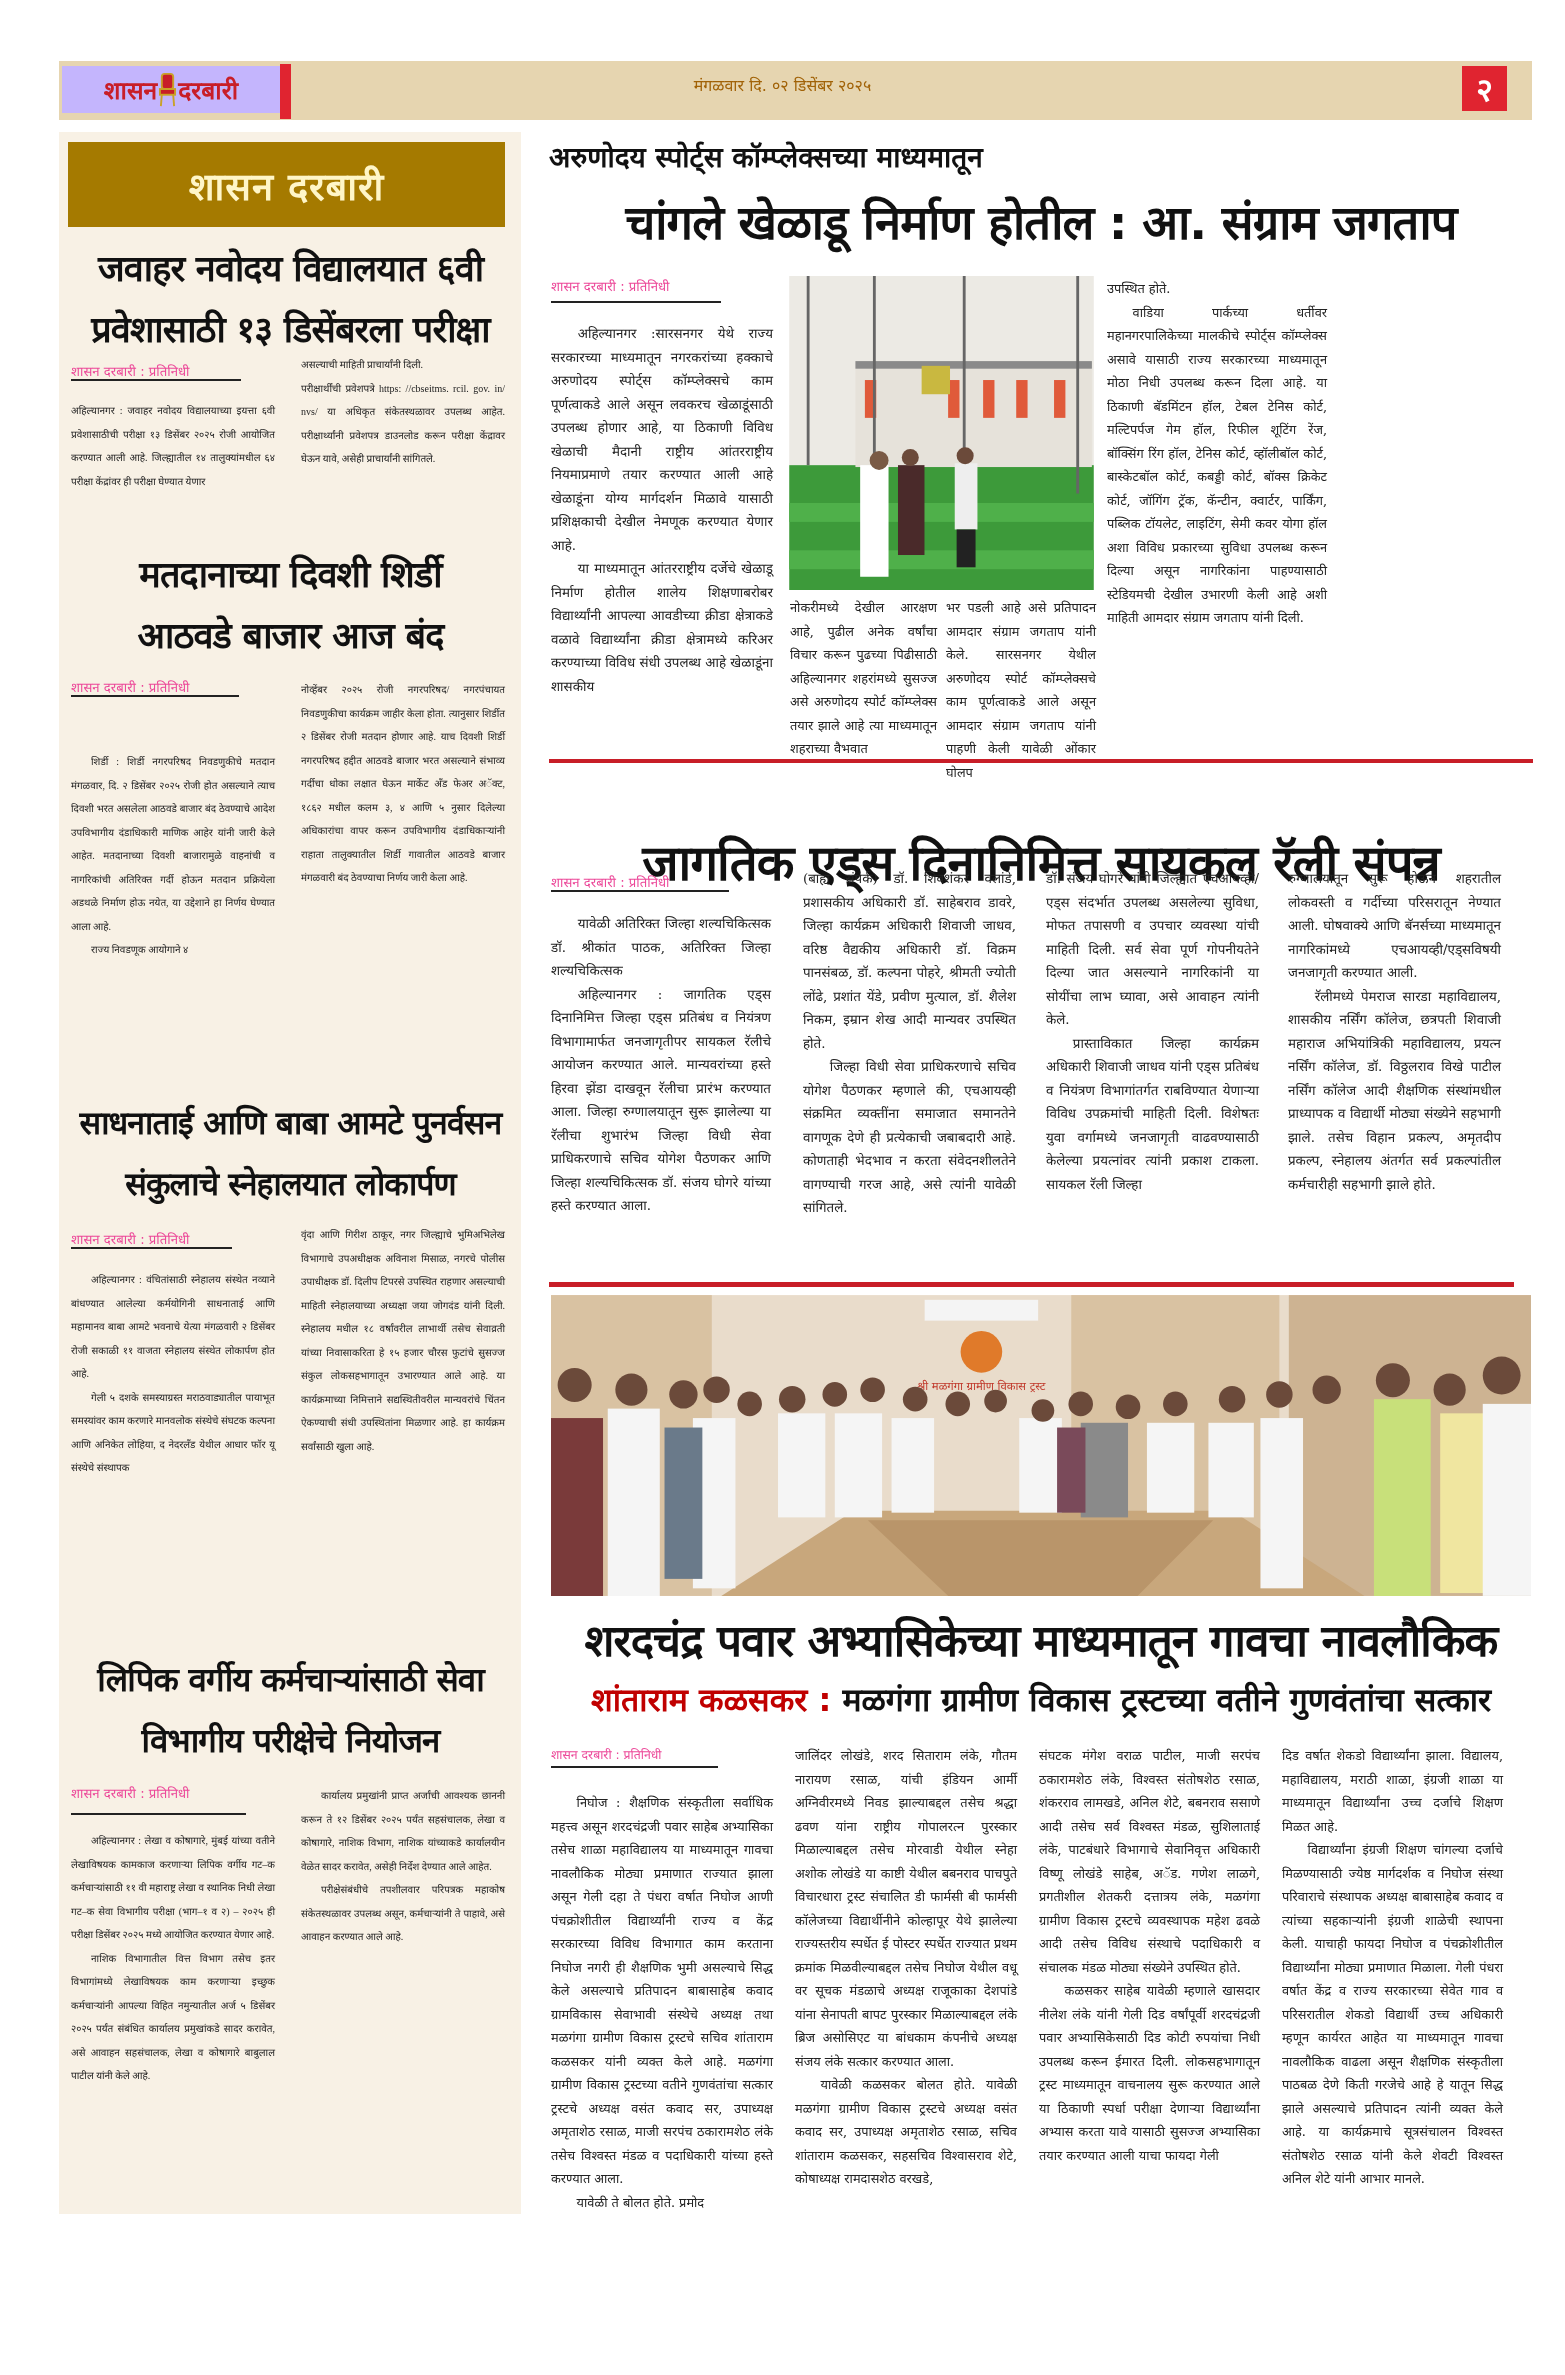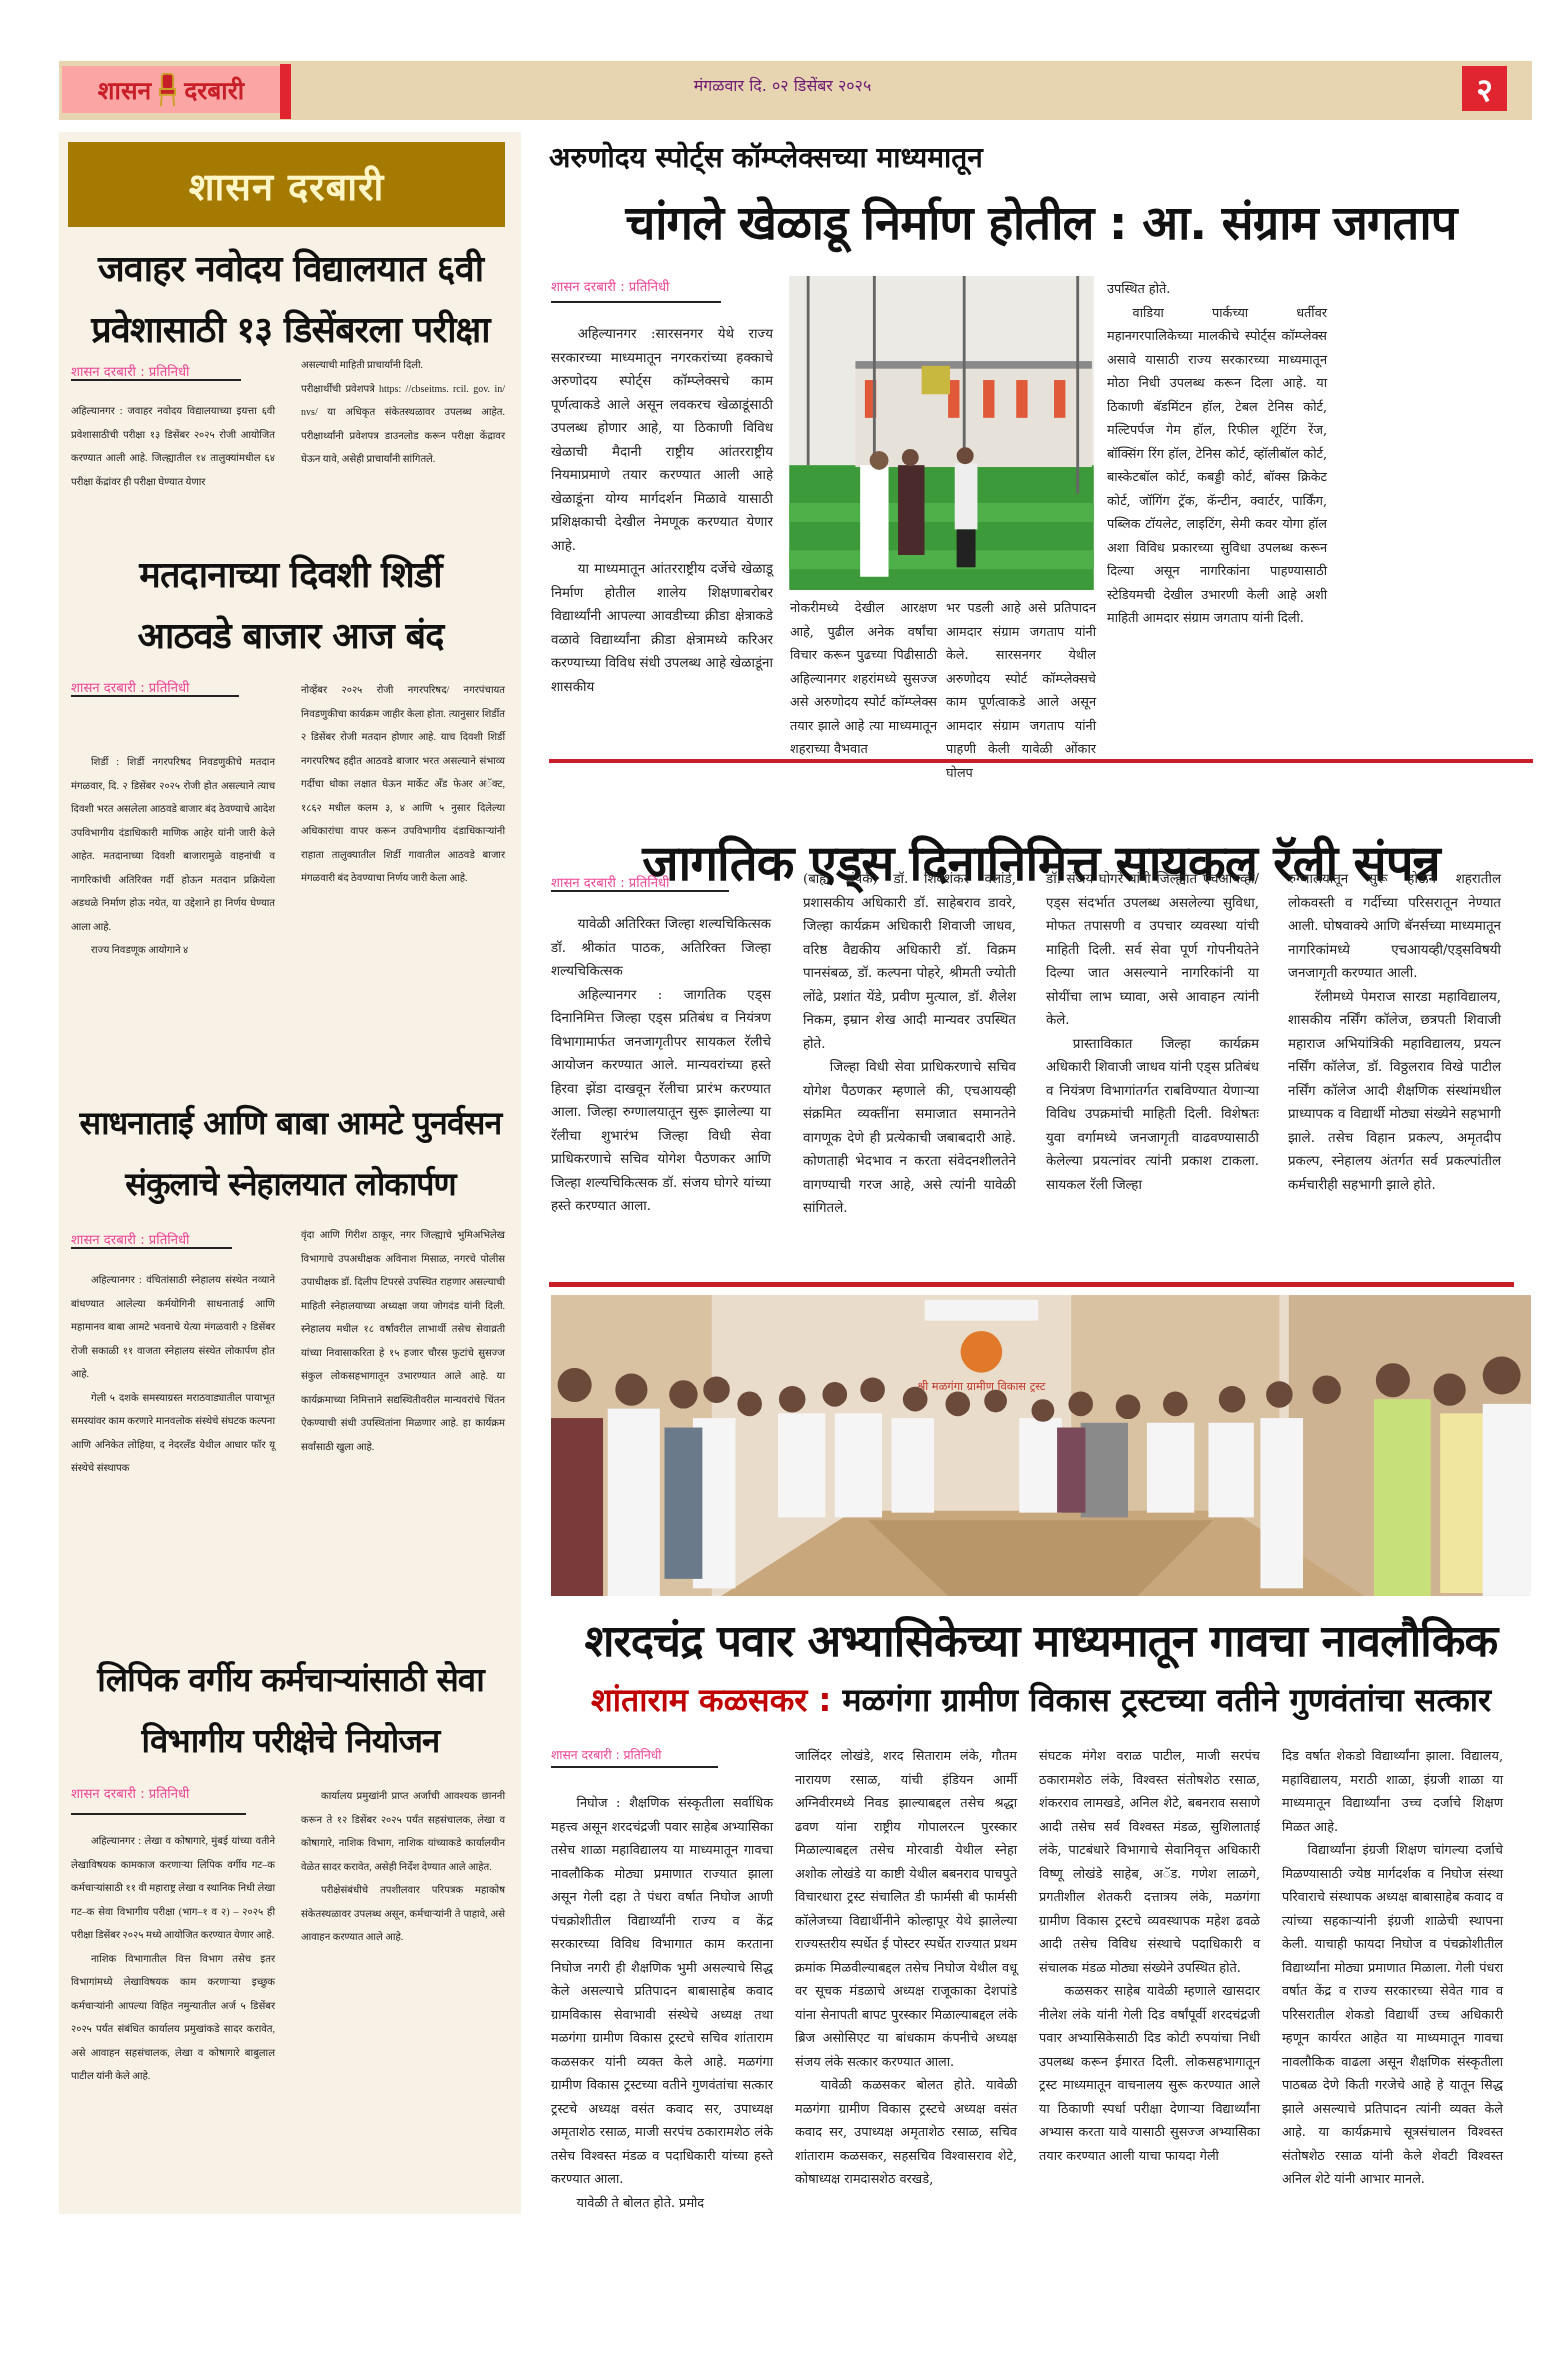--- a/index.html
+++ b/index.html
@@ -7,7 +7,7 @@
   .abs{position:absolute;}
   
   #masthead{left:59px;top:61px;width:1473px;height:59px;background:#e6d5b0;}
-  #logo{left:62px;top:66px;width:218px;height:47px;background:#fca5a5;display:flex;align-items:center;justify-content:center;gap:6px;}
+  #logo{left:62px;top:66px;width:218px;height:47px;background:#c4b5fd;display:flex;align-items:center;justify-content:center;gap:0;}
   #logo .w{font-family:"DejaVu Sans",sans-serif;font-weight:bold;color:#c81e28;font-size:24.6px;}
   #logo-bar{left:280px;top:64px;width:11.4px;height:55px;background:#e02430;}
   #date{left:0;width:1565px;top:74px;text-align:center;font-size:16px;color:#701a75;}

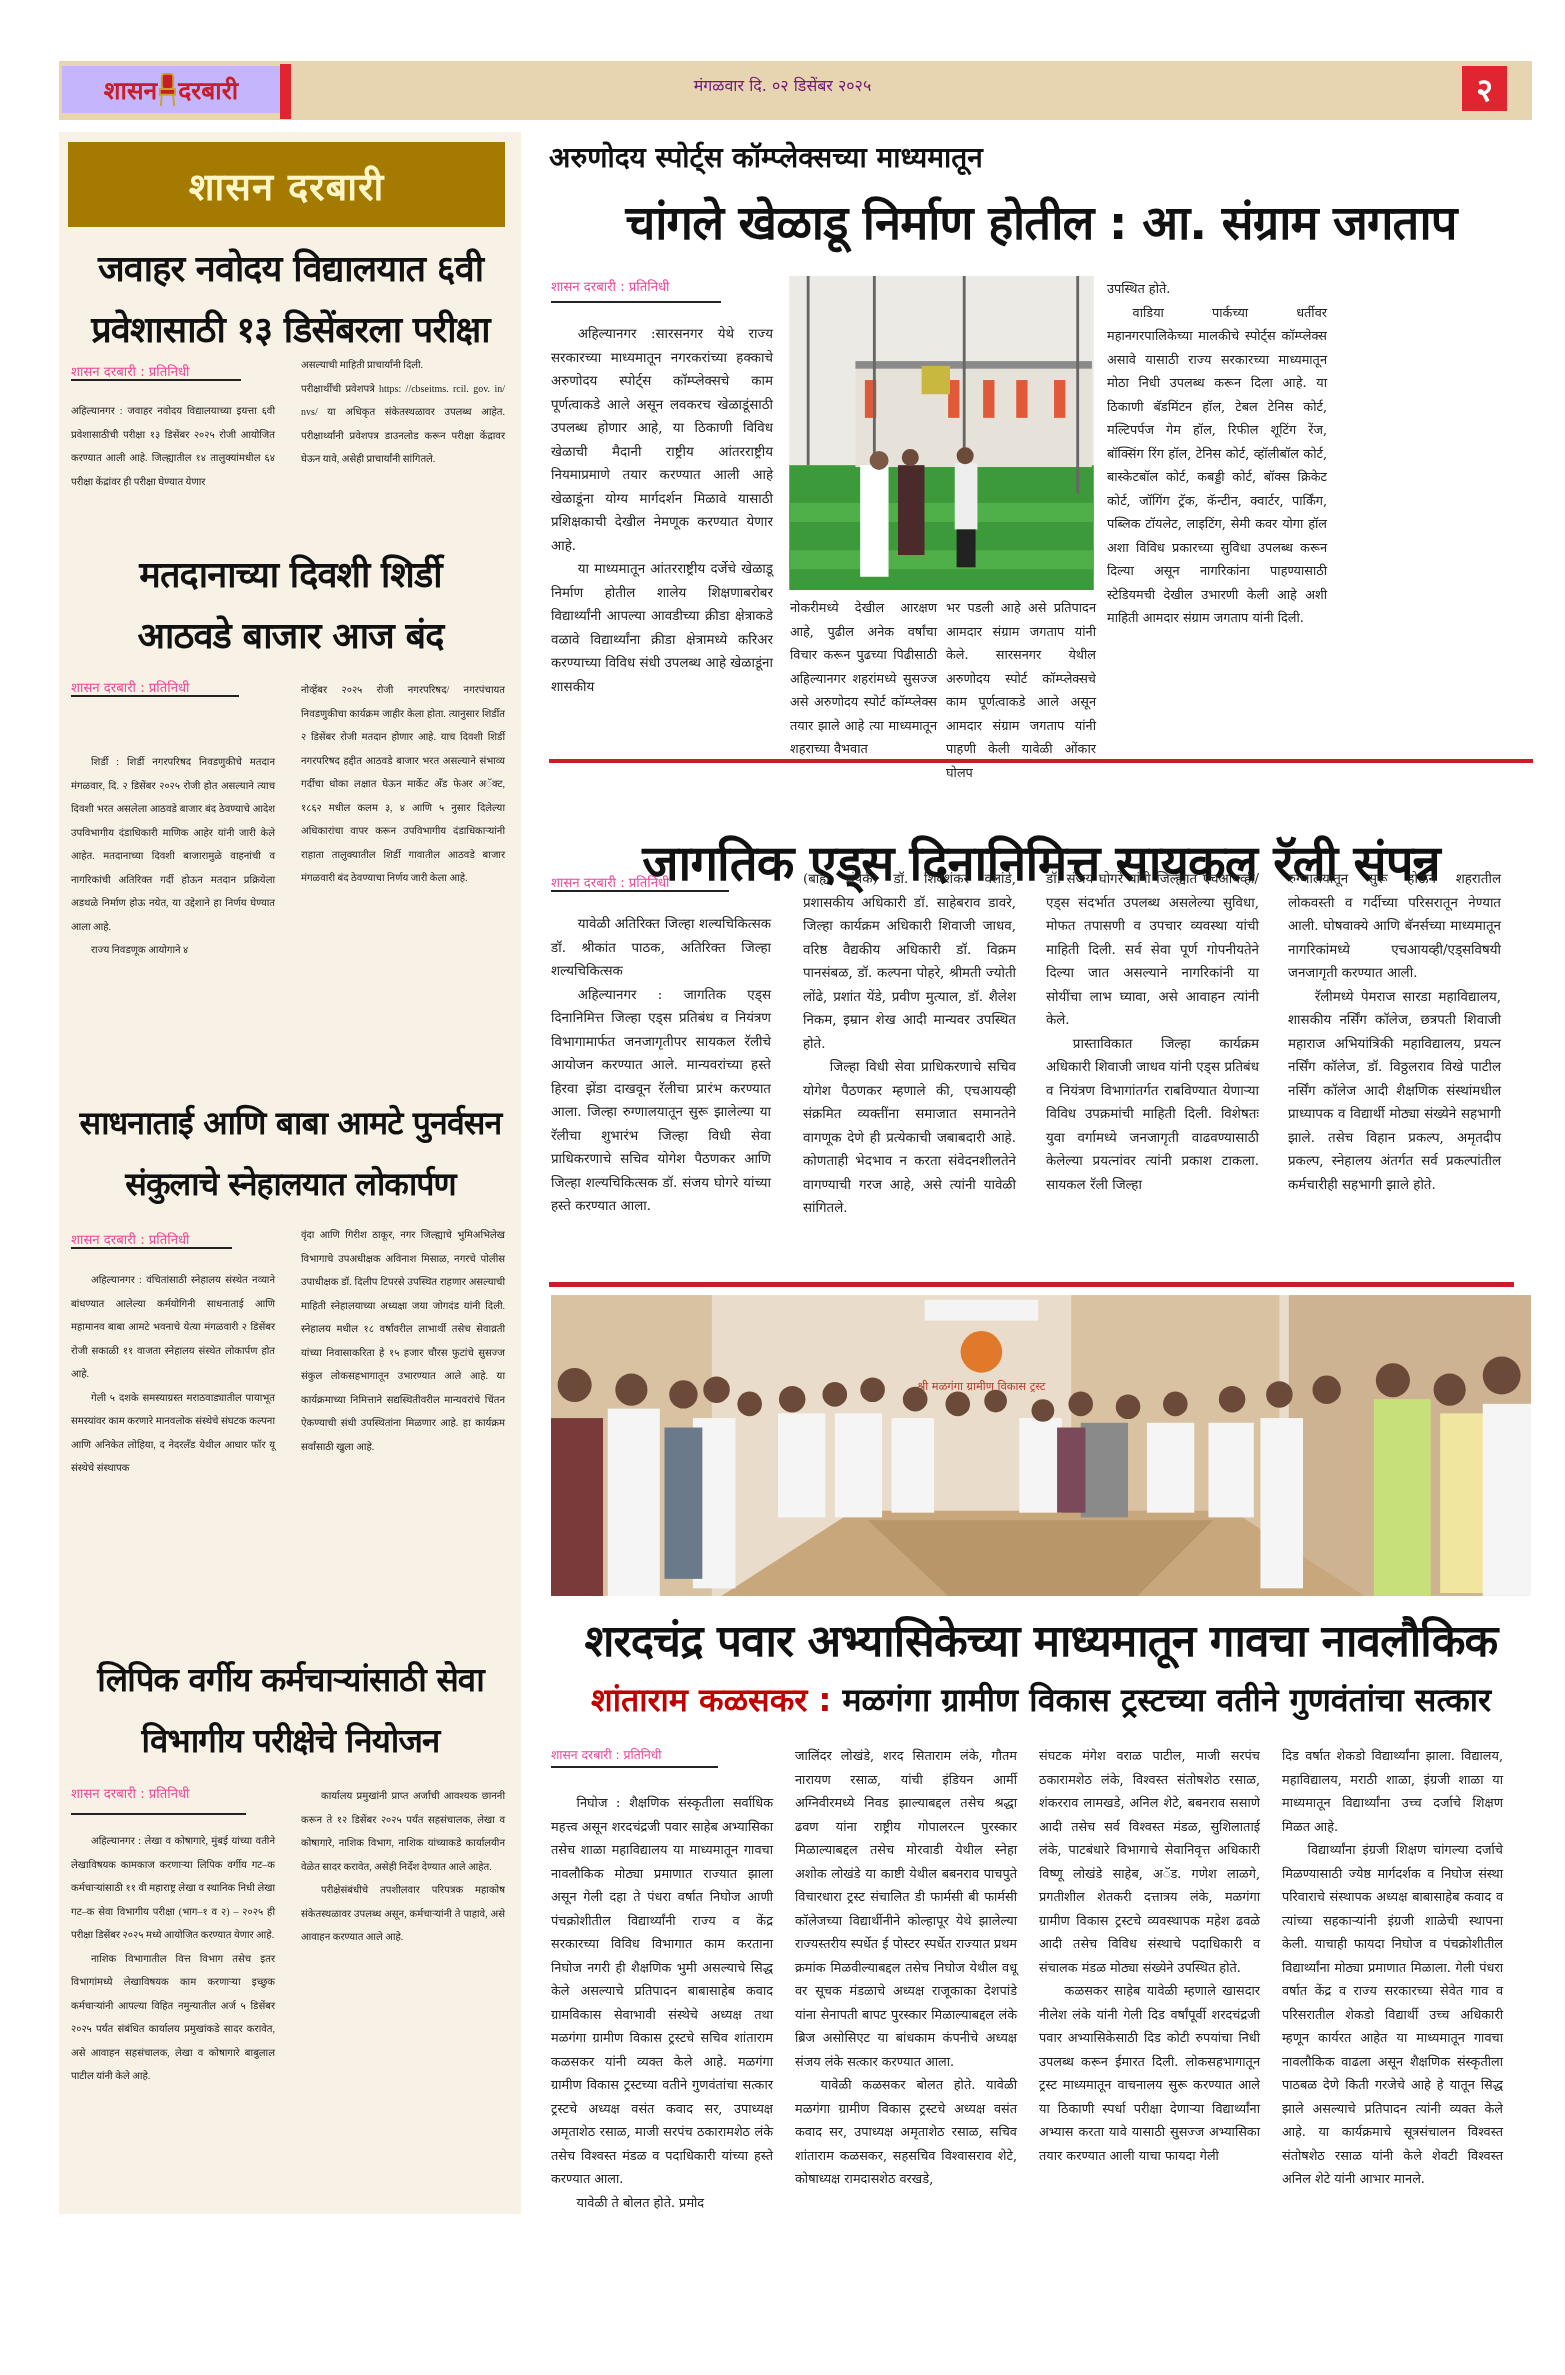--- a/index.html
+++ b/index.html
@@ -10,7 +10,7 @@
   #logo{left:62px;top:66px;width:218px;height:47px;background:#c4b5fd;display:flex;align-items:center;justify-content:center;gap:0;}
   #logo .w{font-family:"DejaVu Sans",sans-serif;font-weight:bold;color:#c81e28;font-size:24.6px;}
   #logo-bar{left:280px;top:64px;width:11.4px;height:55px;background:#e02430;}
-  #date{left:0;width:1565px;top:74px;text-align:center;font-size:16px;color:#701a75;}
+  #date{left:0;width:1565px;top:74px;text-align:center;font-size:16px;color:#a16207;}
   #page-no{left:1462px;top:66px;width:45px;height:45px;background:#e02430;color:#fff;font-size:32px;font-weight:bold;display:flex;align-items:center;justify-content:center;}
   
   #left-col{left:59px;top:132px;width:462px;height:2082px;background:#f8f1e5;}

